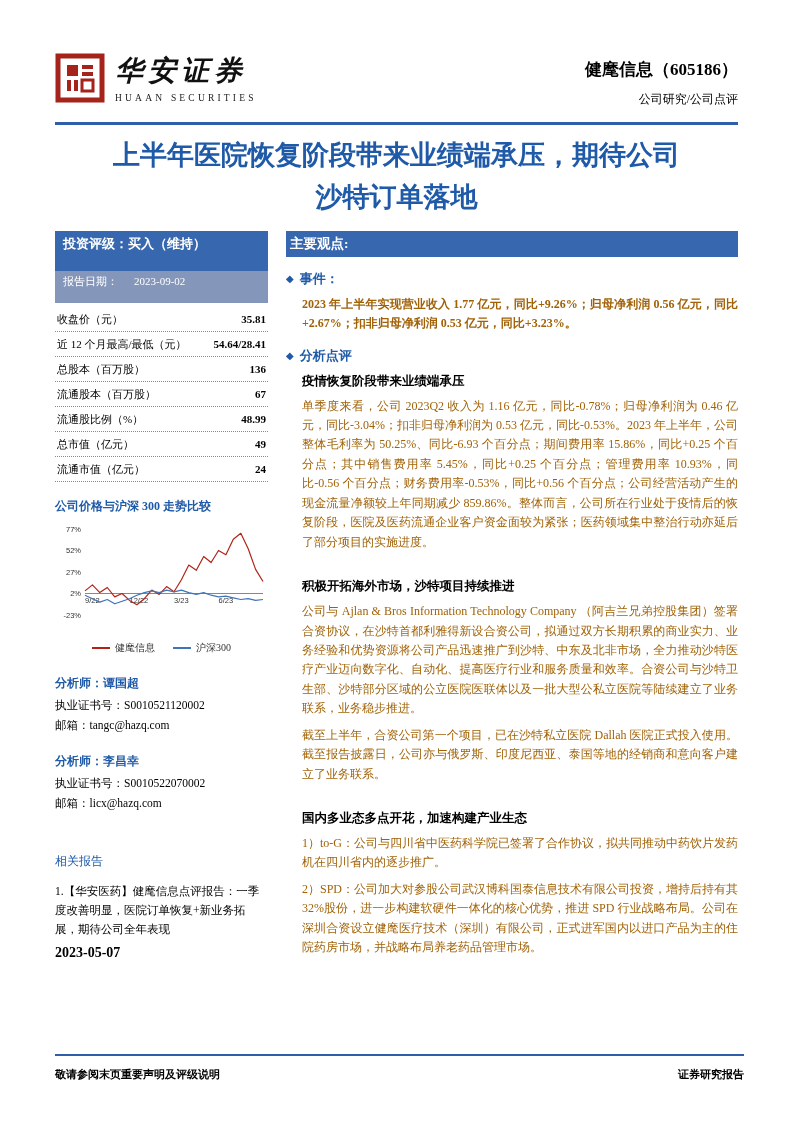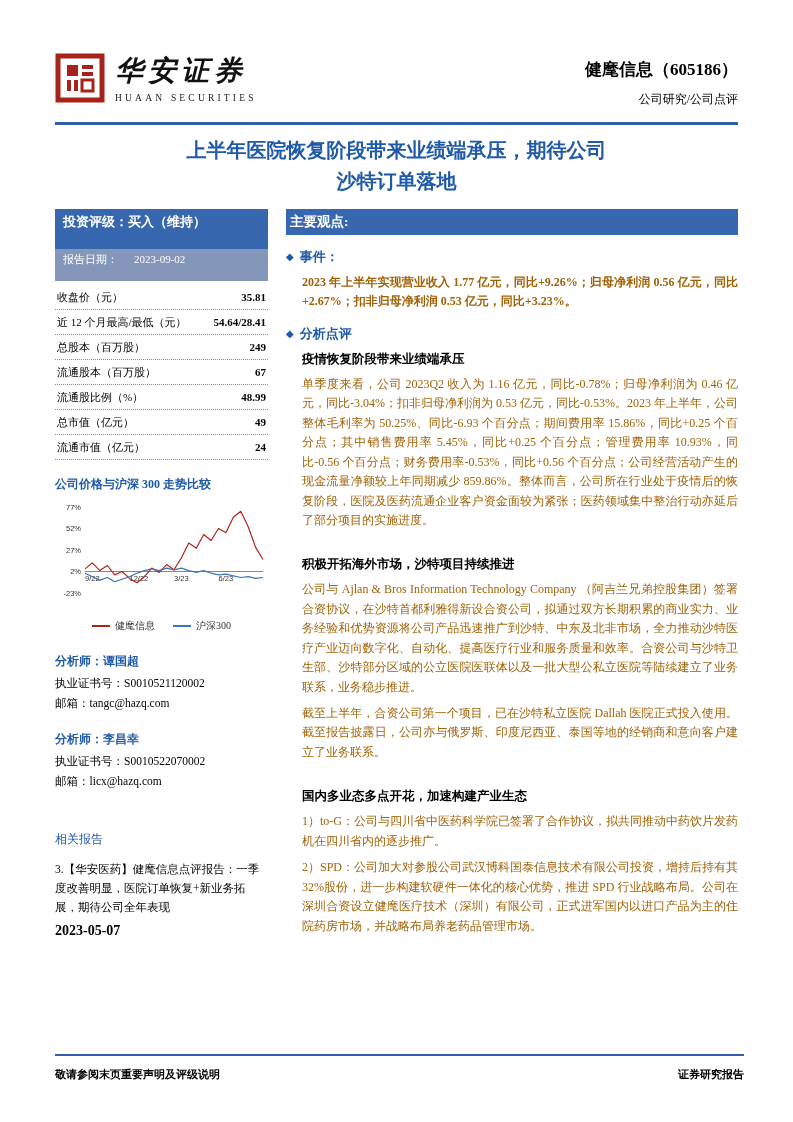--- a/index.html
+++ b/index.html
@@ -28,7 +28,7 @@
   .header-rule { height: 3px; background: #2f5fa8; margin: 14px 55px 0 55px; }
   
   .title {
-    text-align: center; color: #1f5aa8; font-size: 20px; font-weight: bold;
+    text-align: center; color: #1f5aa8; font-size: 27px; font-weight: bold;
     line-height: 1.55; margin: 10px 55px 12px 55px;
   }
   

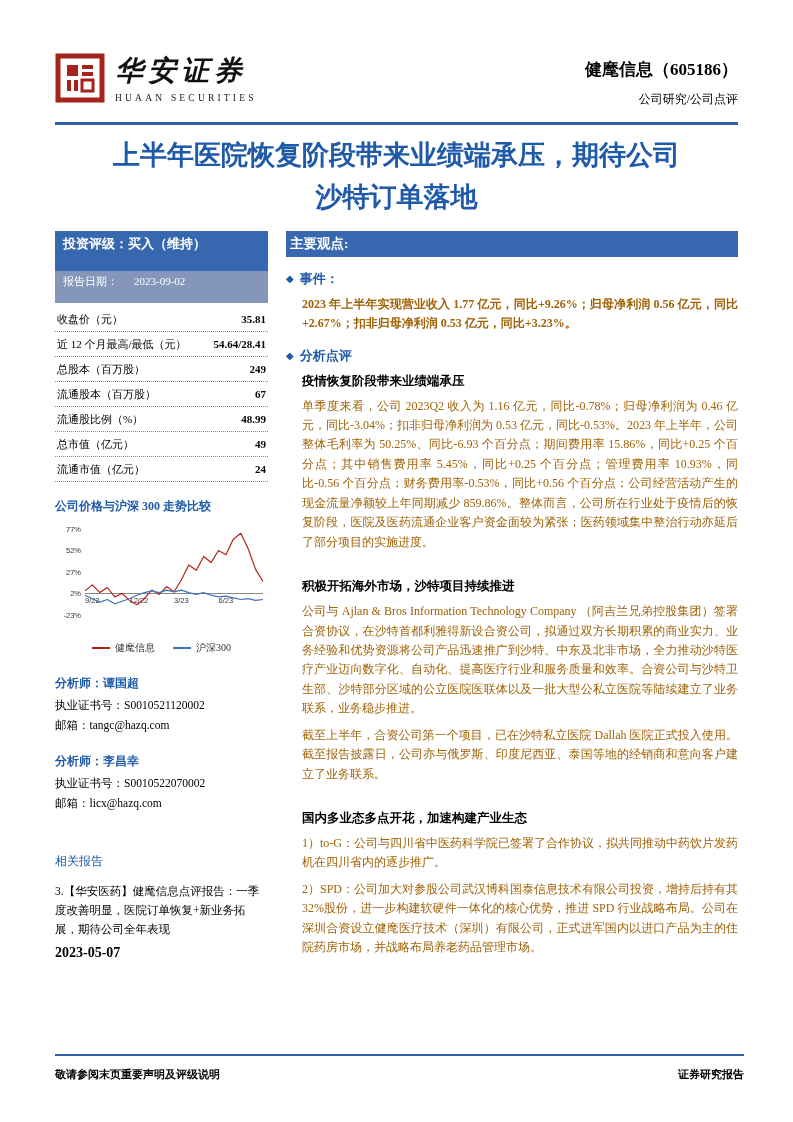--- a/index.html
+++ b/index.html
@@ -146,7 +146,7 @@
         </div>
         <div class="stat-row">
           <span class="stat-label">总股本（百万股）</span>
-          <span class="stat-value">249</span>
+          <span class="stat-value">136</span>
         </div>
         <div class="stat-row">
           <span class="stat-label">流通股本（百万股）</span>

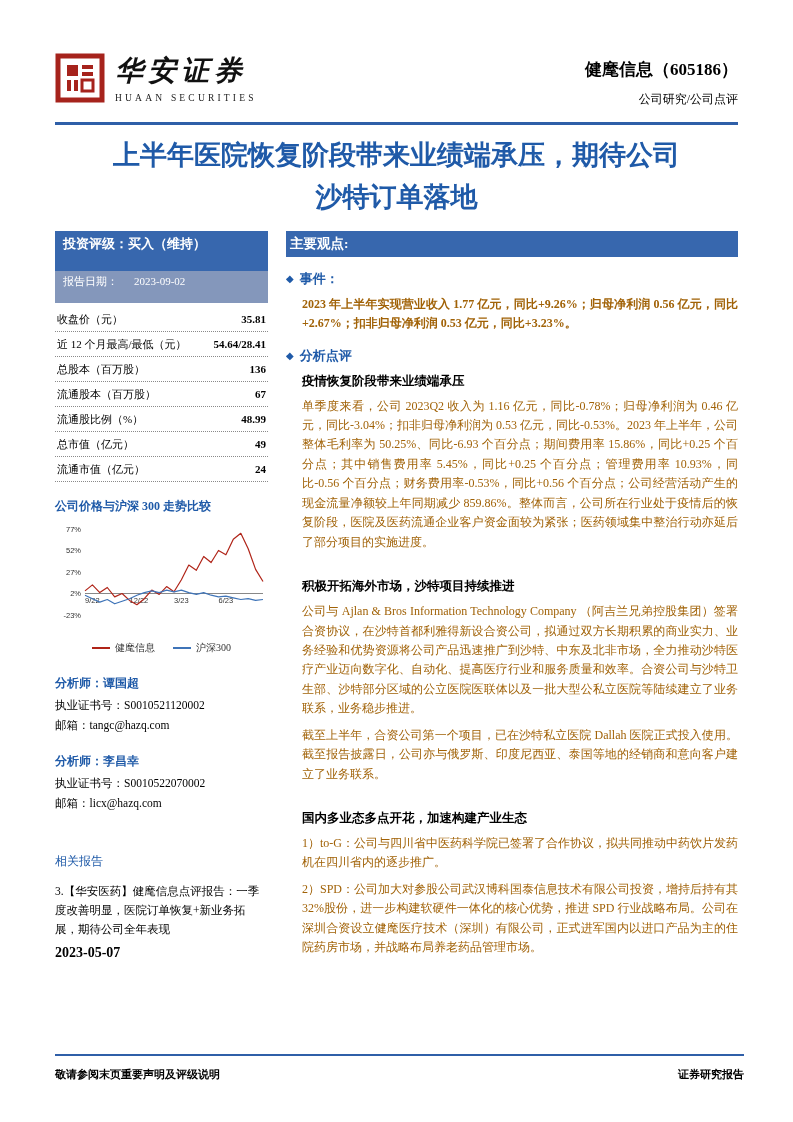--- a/index.html
+++ b/index.html
@@ -218,7 +218,7 @@
 
       <div class="related-heading">相关报告</div>
       <div class="related-item">
-        <div>3.【华安医药】健麾信息点评报告：一季度改善明显，医院订单恢复+新业务拓展，期待公司全年表现</div>
+        <div>1.【华安医药】健麾信息点评报告：一季度改善明显，医院订单恢复+新业务拓展，期待公司全年表现</div>
         <div class="related-date">2023-05-07</div>
       </div>
     </aside>

